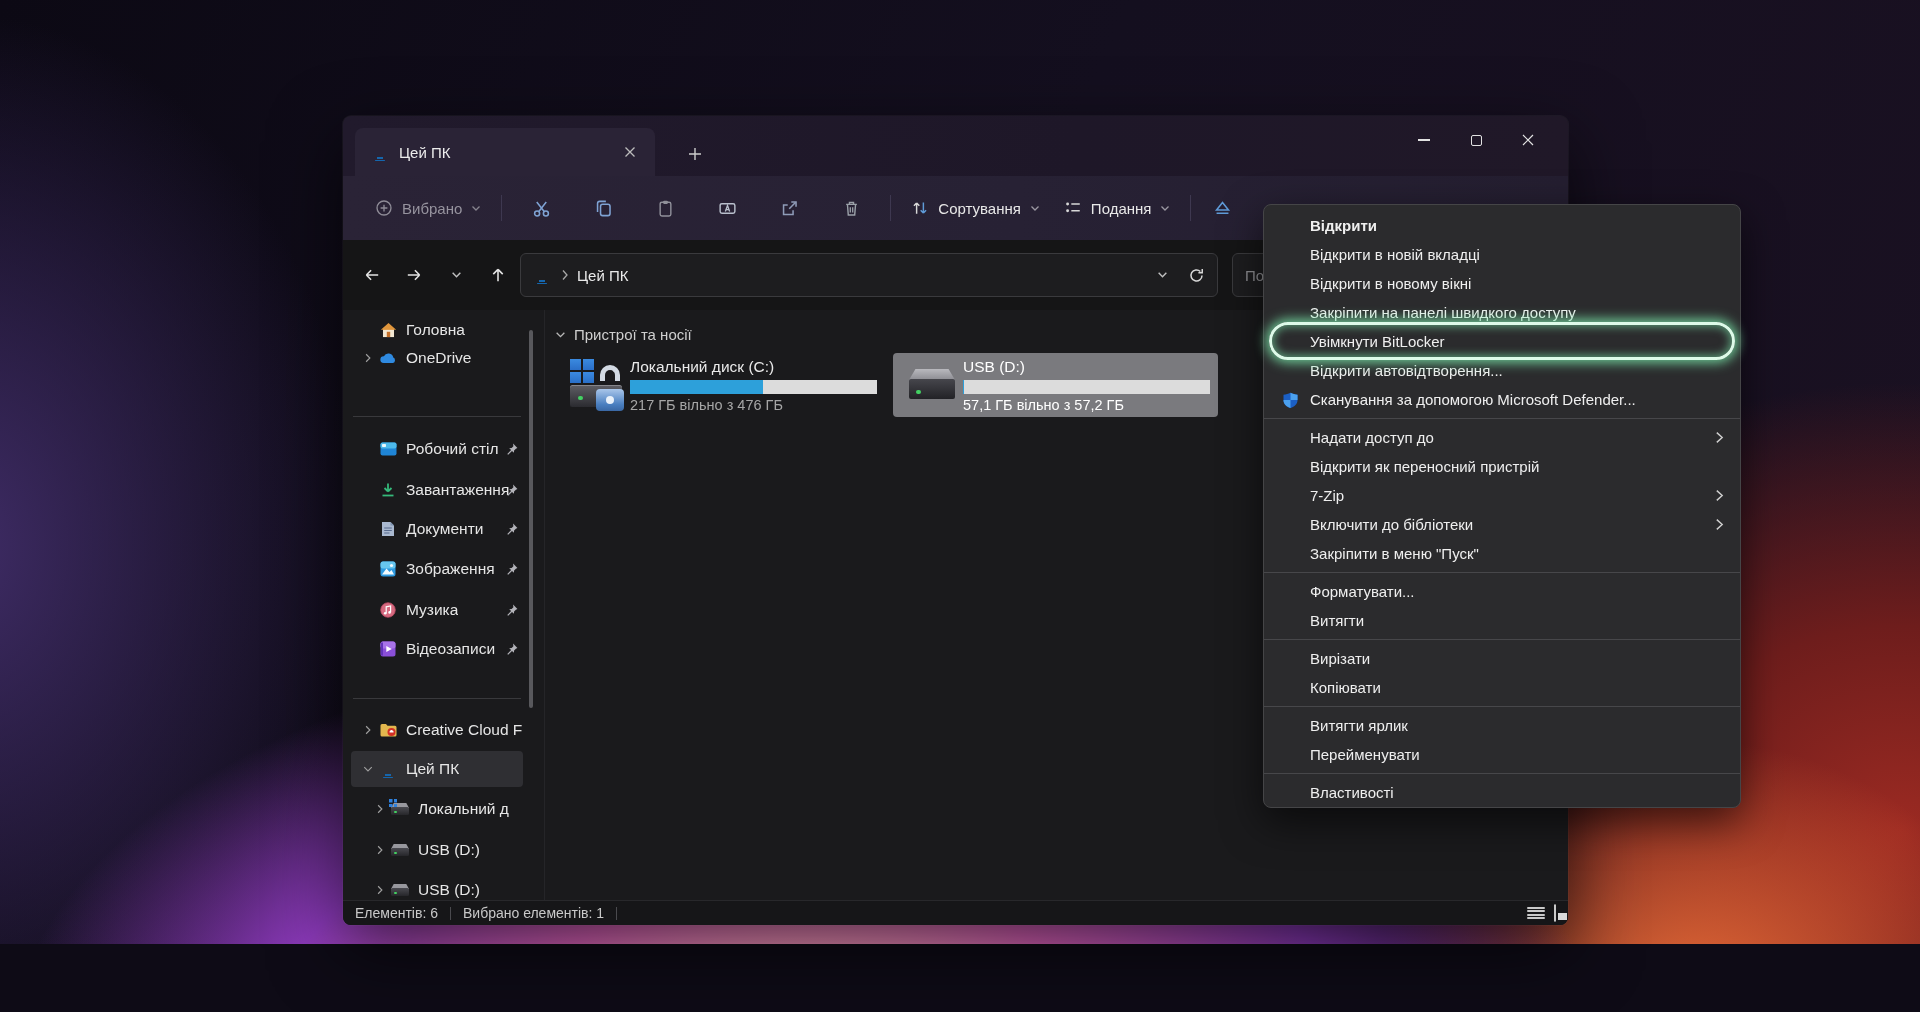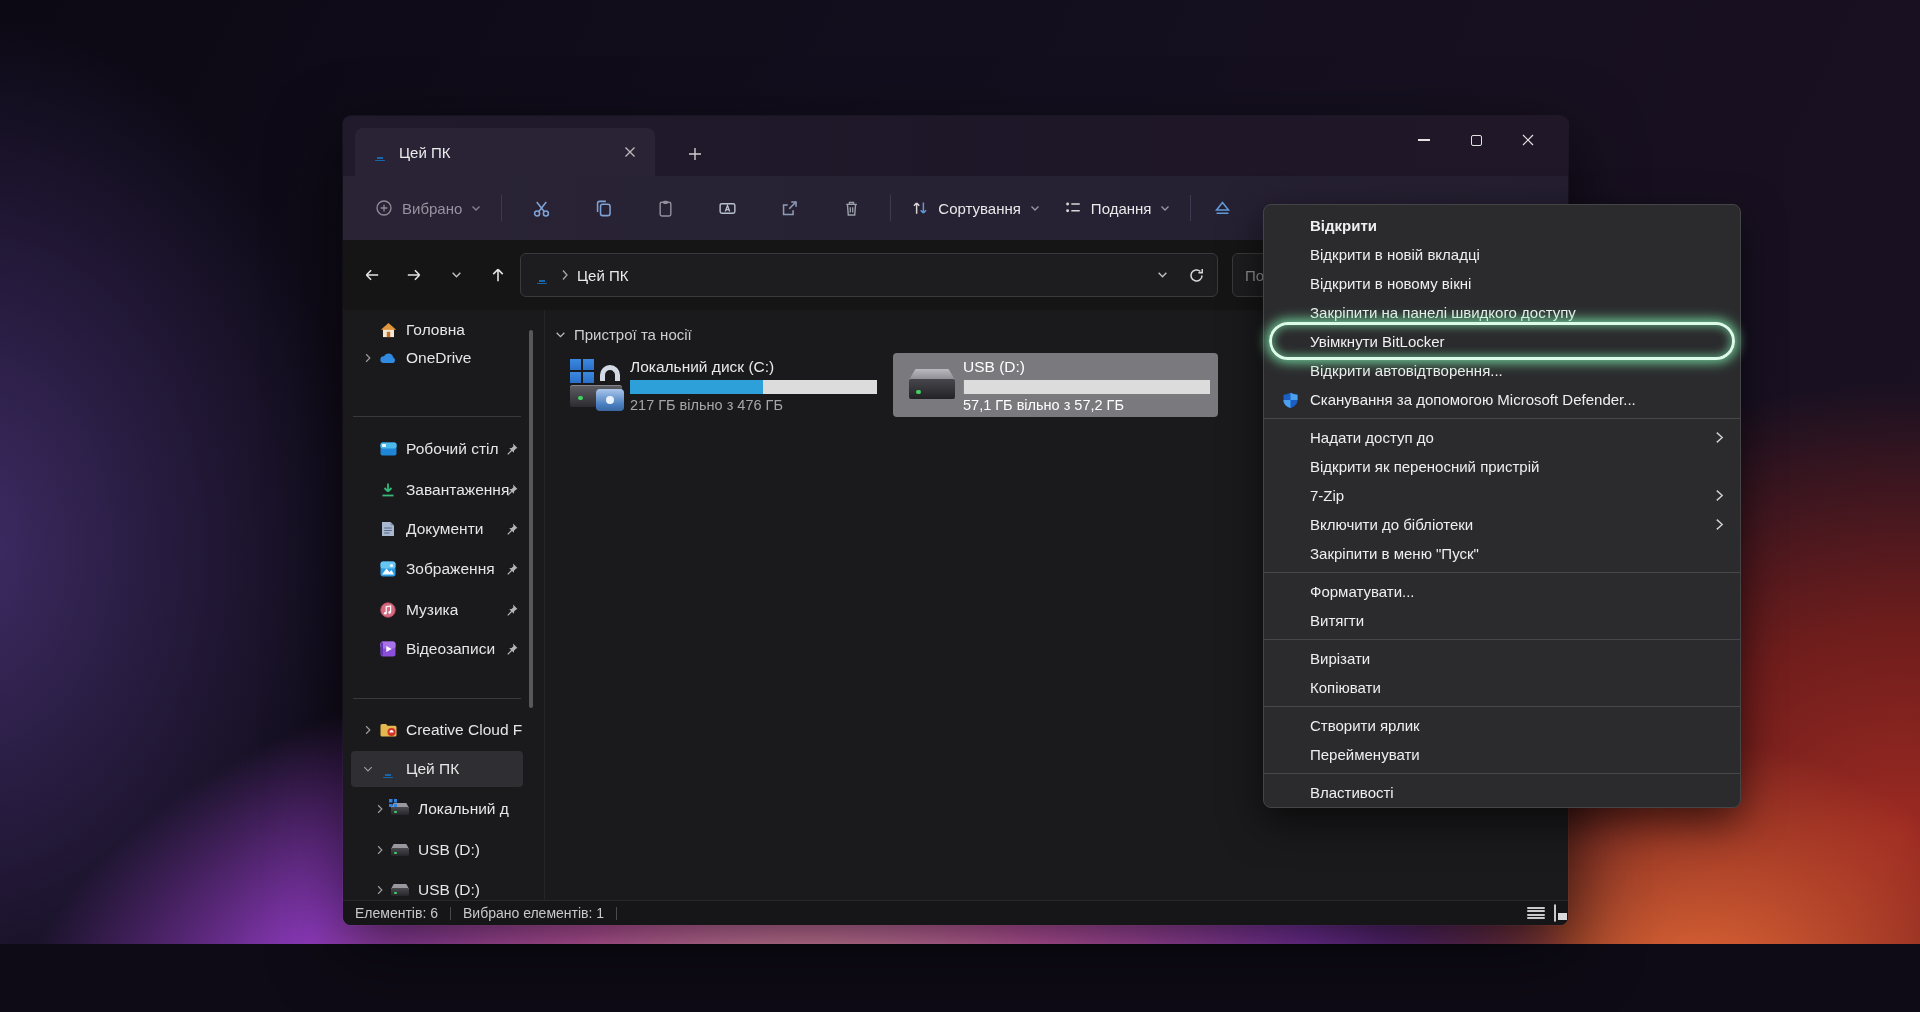--- a/index.html
+++ b/index.html
@@ -714,7 +714,7 @@
     <div class="menu-sep"></div>
 
     <div class="menu-item">
-      <span class="menu-label">Створити ярлик</span>
+      <span class="menu-label">Витягти ярлик</span>
     </div>
     <div class="menu-item">
       <span class="menu-label">Перейменувати</span>

